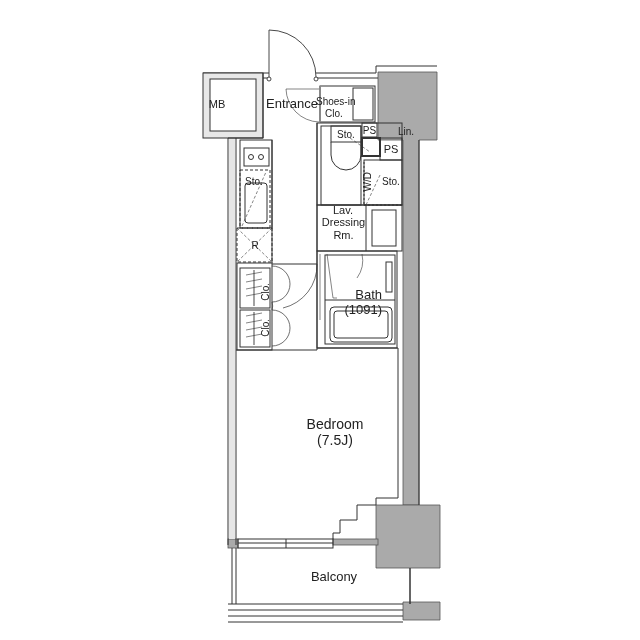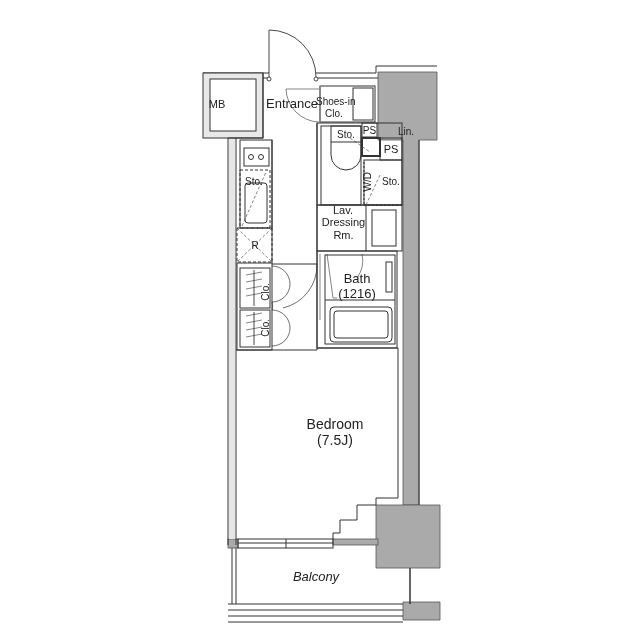--- a/index.html
+++ b/index.html
@@ -154,7 +154,7 @@
   <div>Dressing</div>
   <div>Rm.</div>
 </div>
-<div class="lbl md" style="left:332px;top:272px;width:50px;">
+<div class="lbl md" style="left:332px;top:288px;width:50px;text-align:right;">
   <div>Bath</div>
   <div>(1216)</div>
 </div>

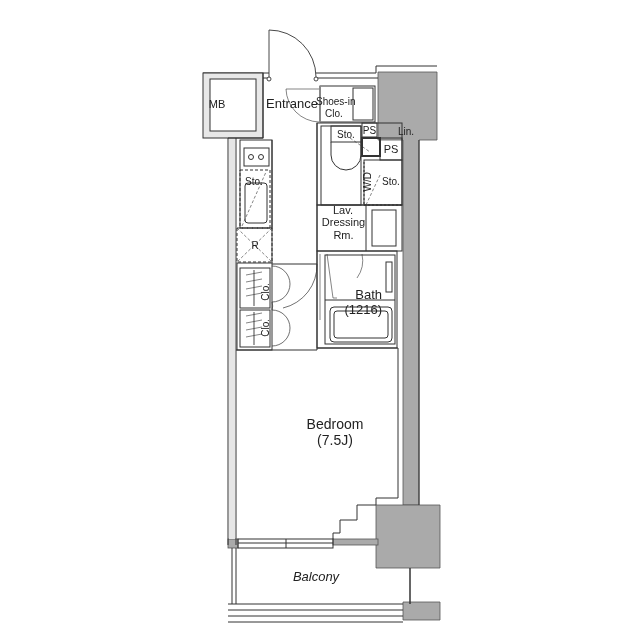--- a/index.html
+++ b/index.html
@@ -156,7 +156,7 @@
 </div>
 <div class="lbl md" style="left:332px;top:288px;width:50px;text-align:right;">
   <div>Bath</div>
-  <div>(1216)</div>
+  <div>(1091)</div>
 </div>
 <div class="lbl sm" style="left:256px;top:286px;width:20px;transform:rotate(-90deg);">Clo.</div>
 <div class="lbl sm" style="left:256px;top:322px;width:20px;transform:rotate(-90deg);">Clo.</div>

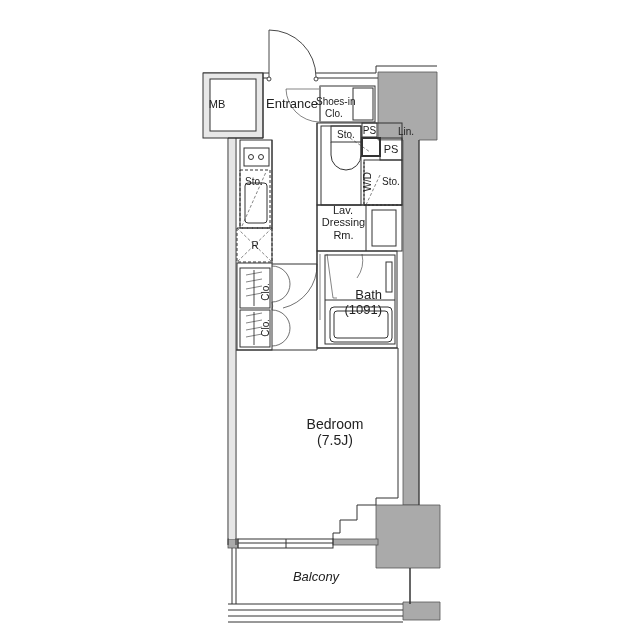--- a/index.html
+++ b/index.html
@@ -164,6 +164,6 @@
   <div>Bedroom</div>
   <div>(7.5J)</div>
 </div>
-<div class="lbl md" style="left:286px;top:570px;width:60px;font-style:italic;">Balcony</div>
+<div class="lbl md" style="left:304px;top:570px;width:60px;">Balcony</div>
 
 </body></html>

